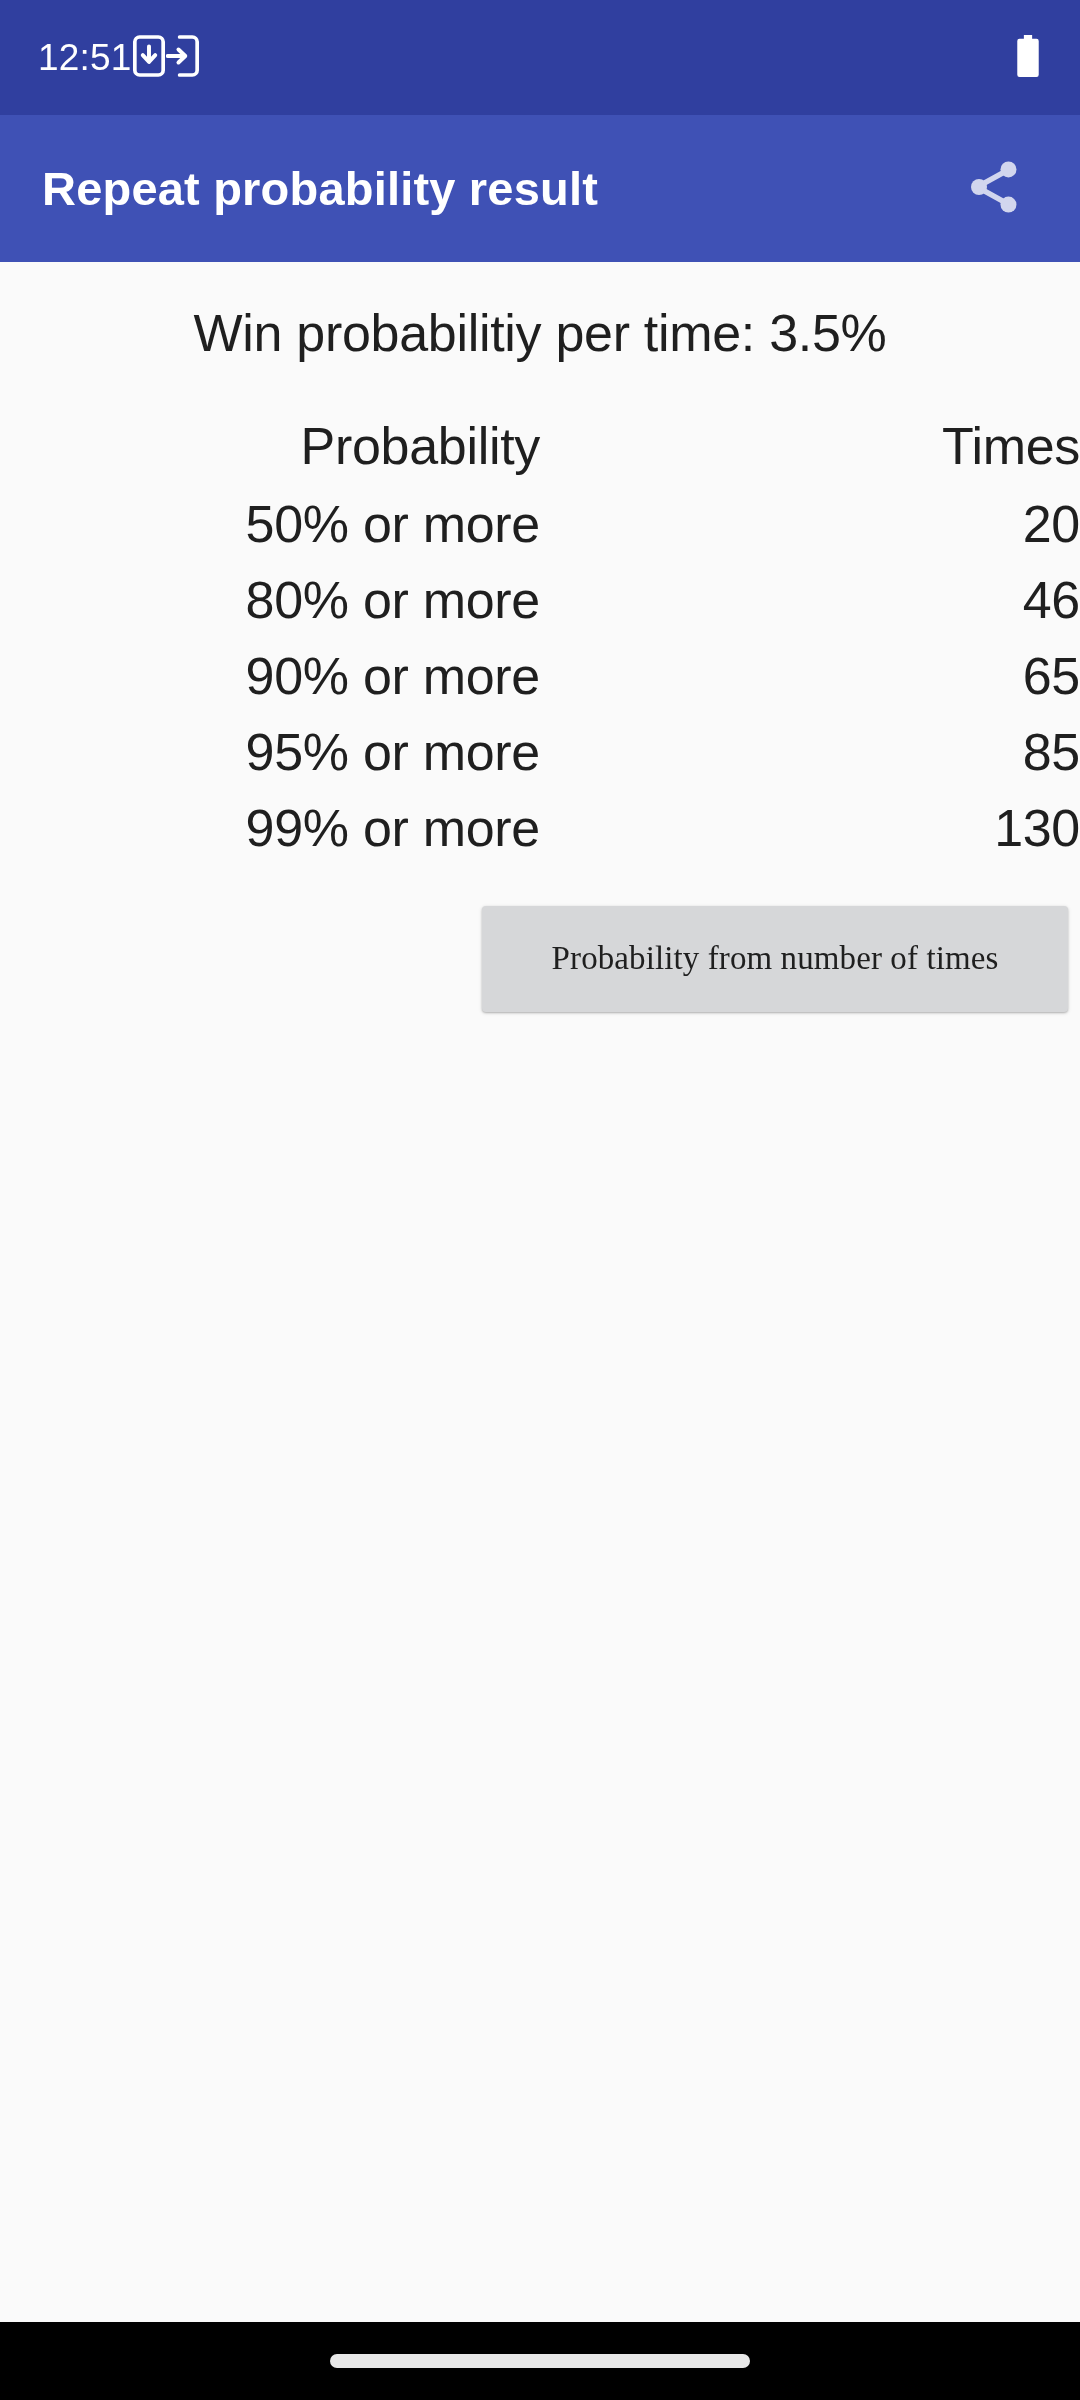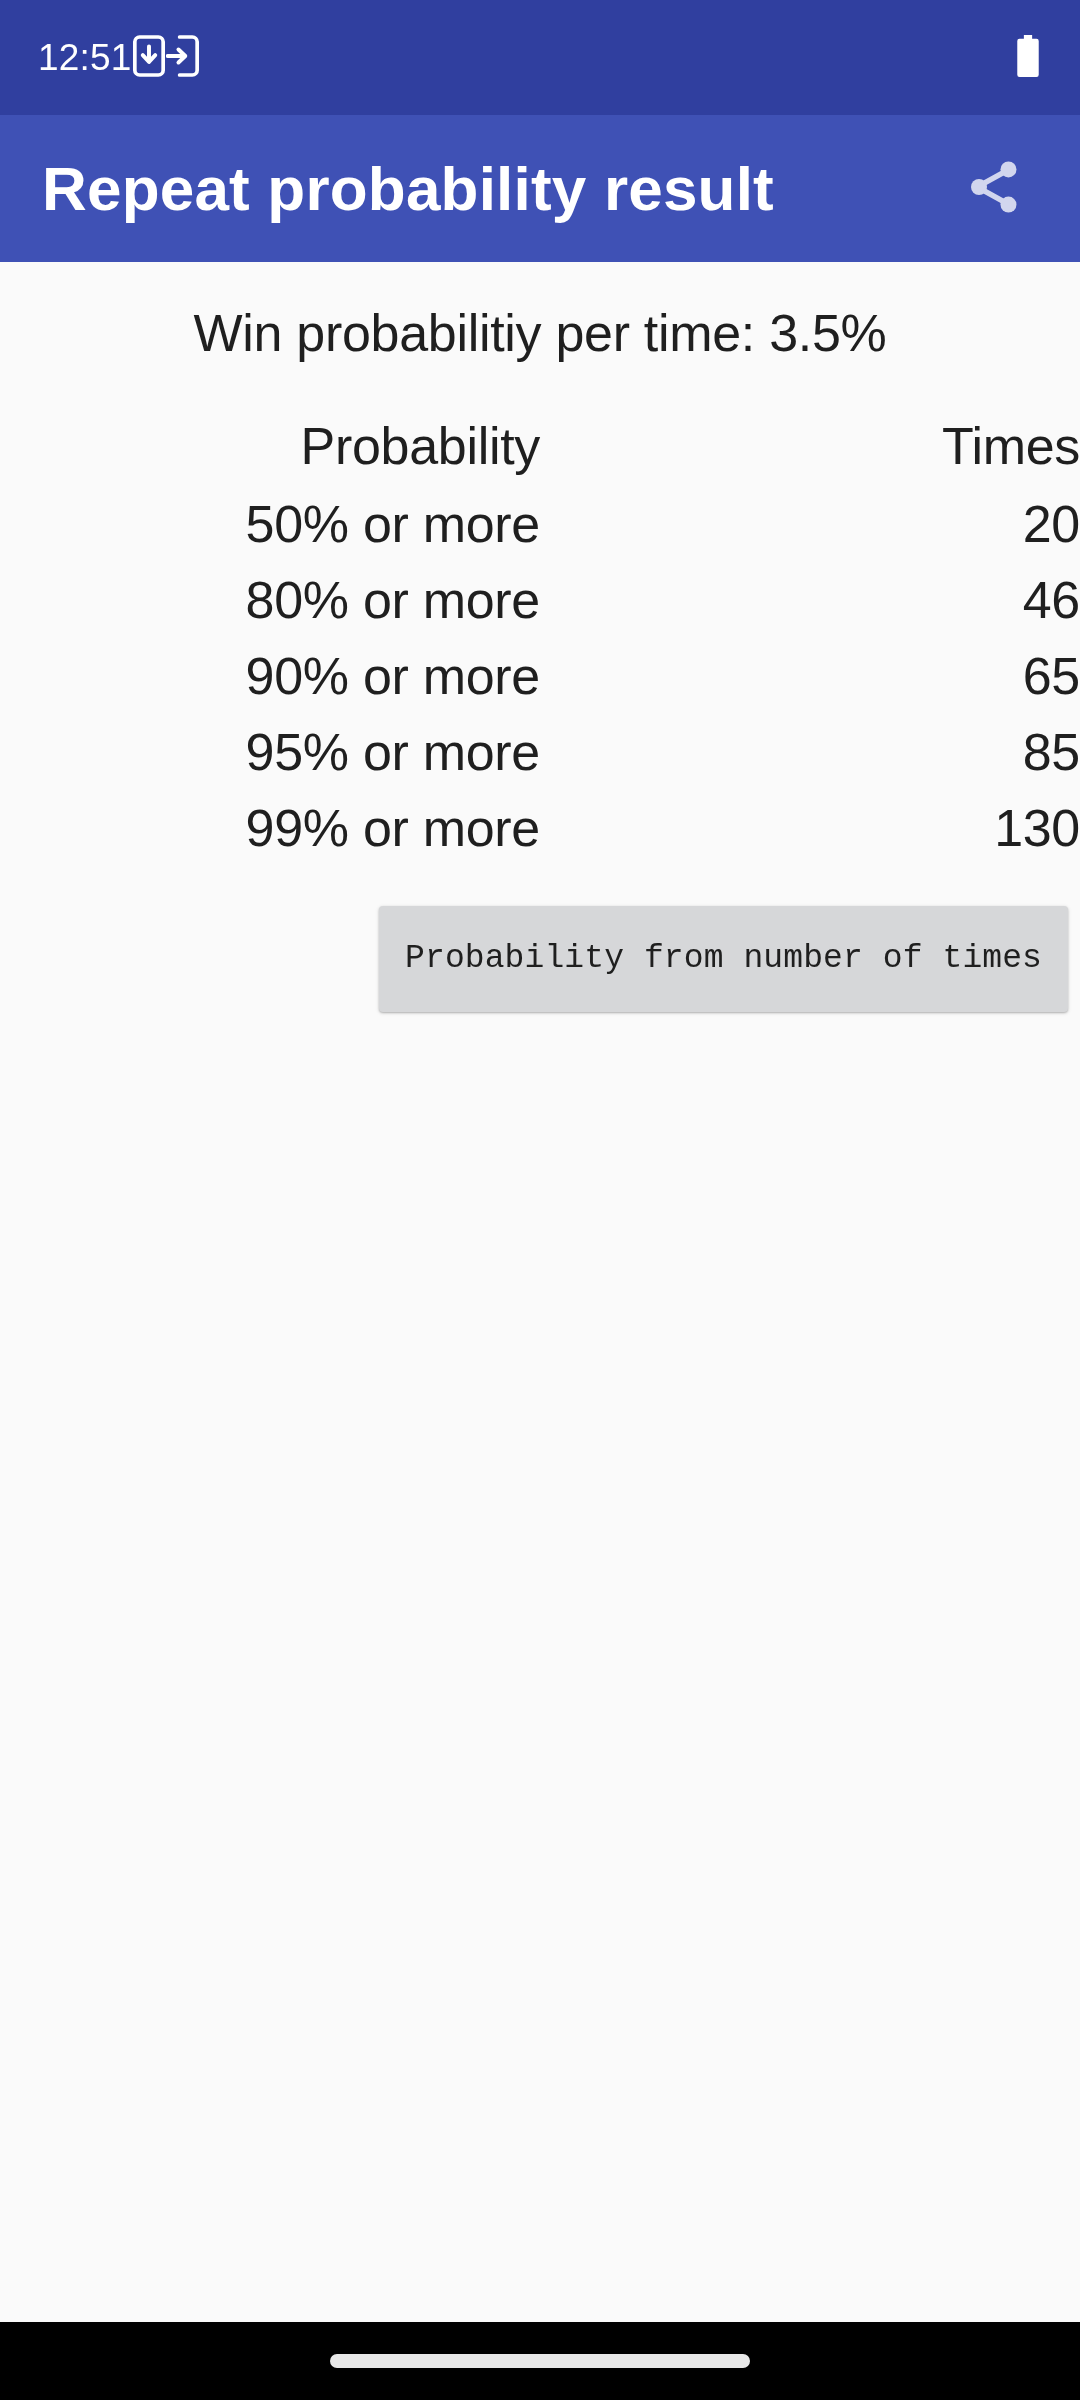--- a/index.html
+++ b/index.html
@@ -45,7 +45,7 @@
   }
   .app-title {
     color:#ffffff;
-    font-size:62px;
+    font-size:47px;
     font-weight:700;
     letter-spacing:.2px;
     white-space:nowrap;

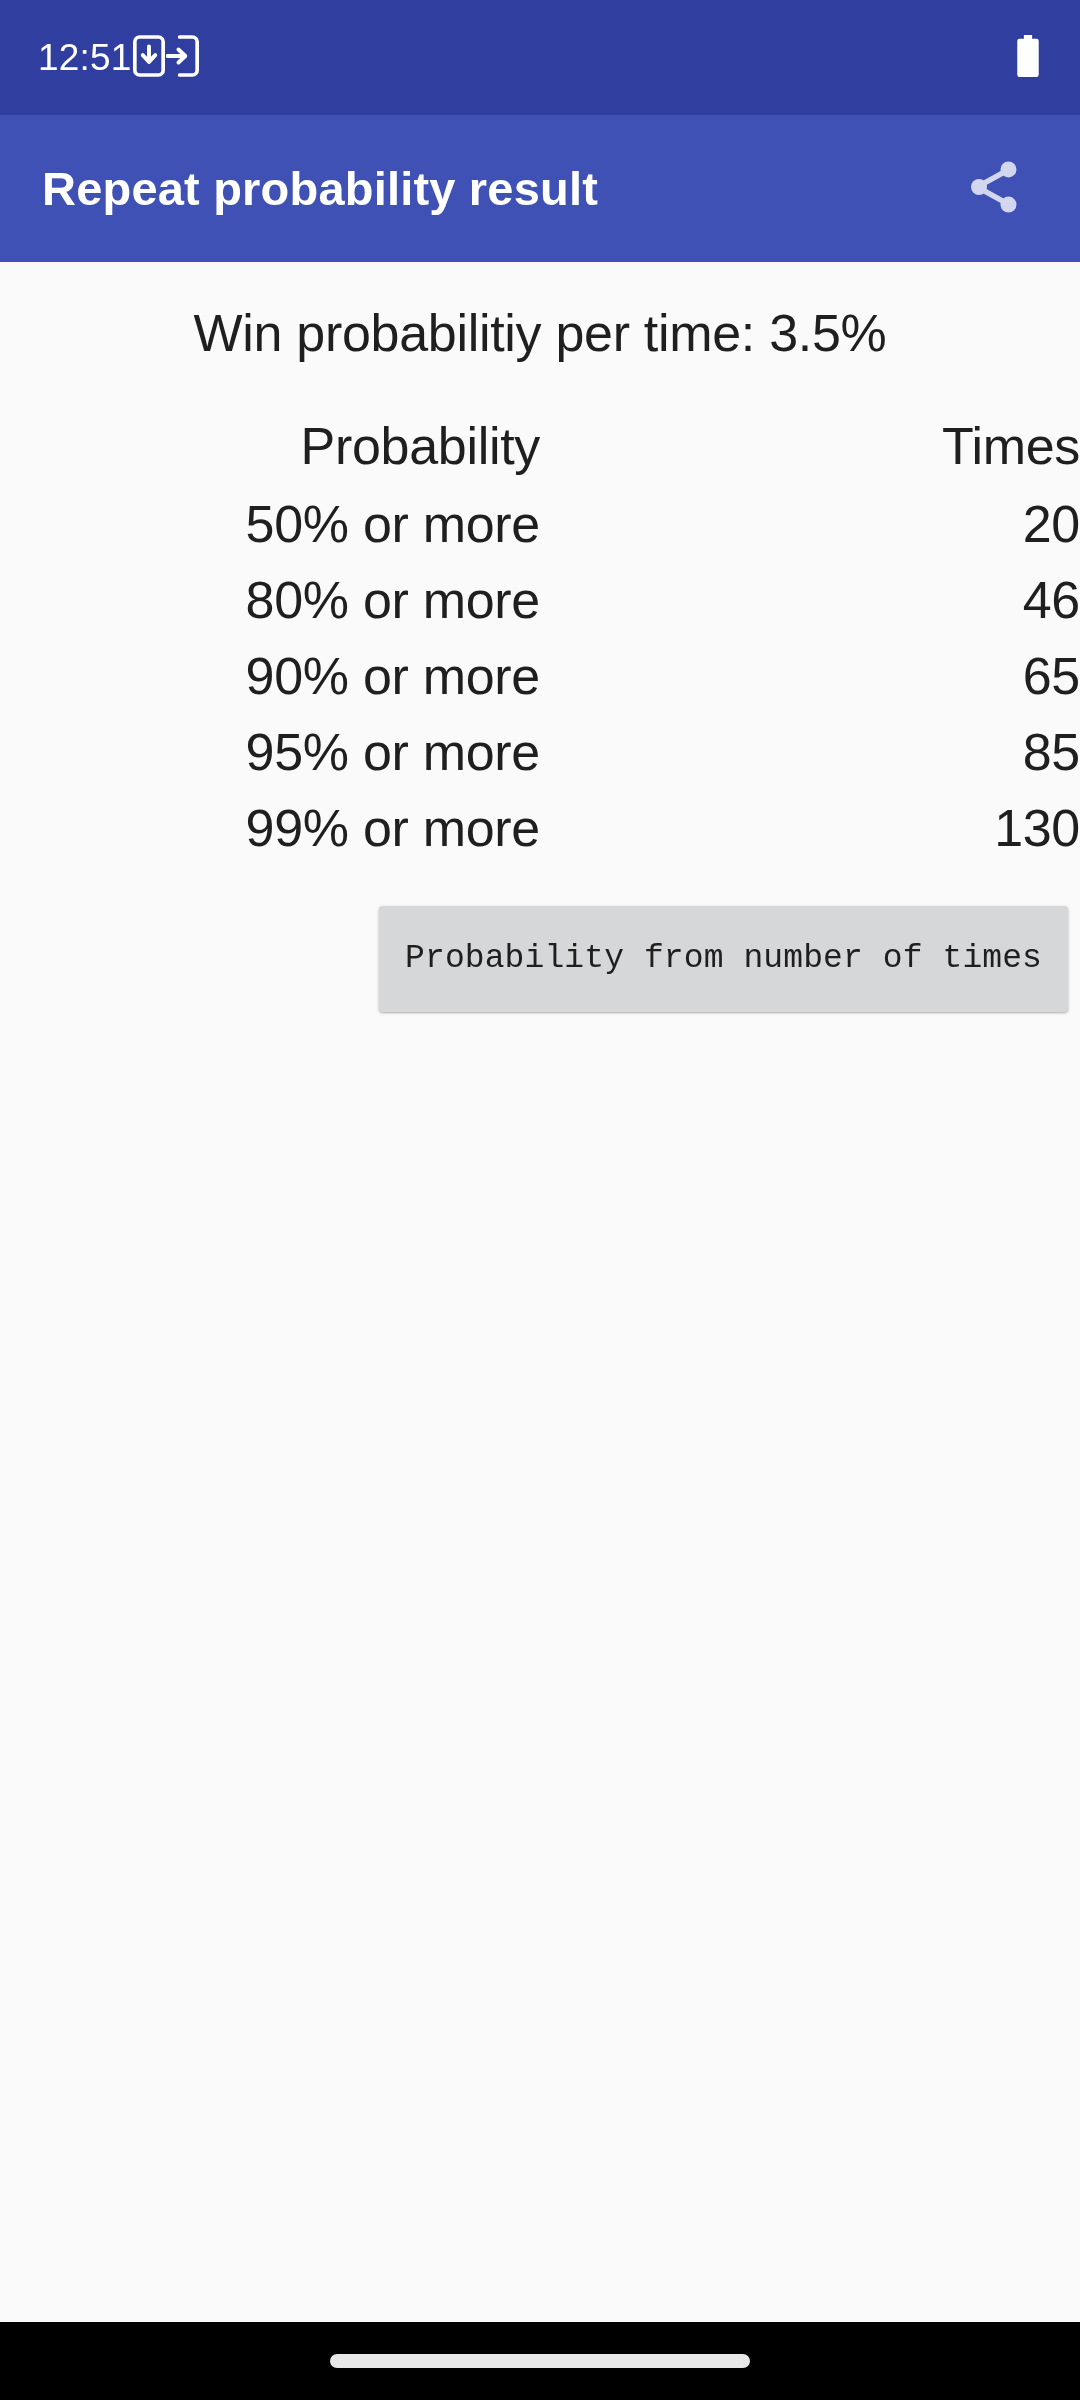--- a/index.html
+++ b/index.html
@@ -114,7 +114,7 @@
     display:flex; align-items:center; justify-content:center;
     box-shadow:0 1px 2px rgba(0,0,0,.22), 0 1px 4px rgba(0,0,0,.12);
     cursor:pointer;
-    font-family:Liberation Mono, monospace;
+    font-family:Liberation Serif, serif;
   }
 
   

